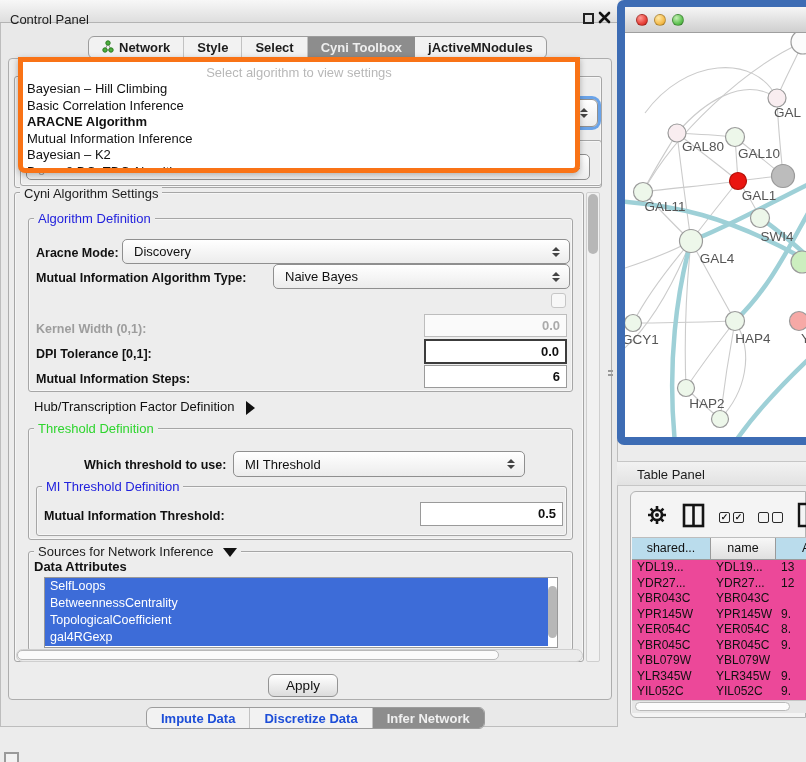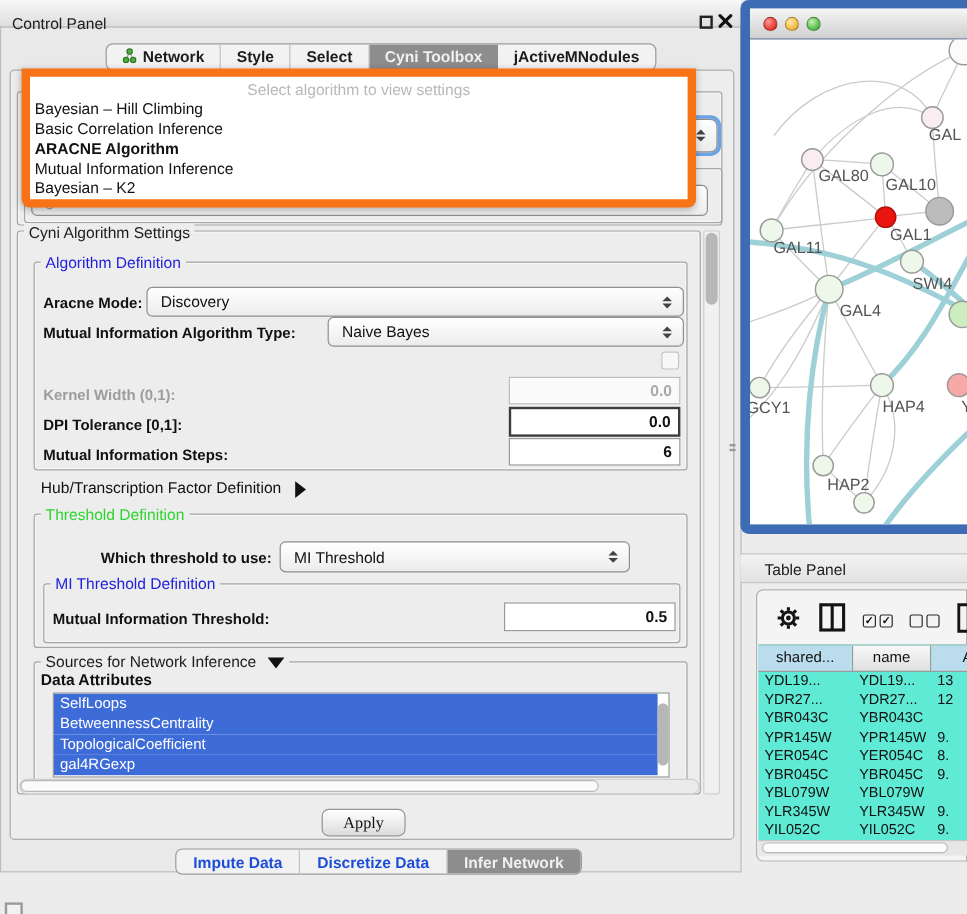--- a/index.html
+++ b/index.html
@@ -54,7 +54,7 @@
   .hthumb { position:absolute; background:#fbfbfb; border:1px solid #b9b9b9; border-radius:6px; }
 
   
-  #algo-popup { left:18px; top:57px; width:562px; height:116px; background:#fff; border:7px solid #f97316; border-radius:0 0 7px 7px; box-shadow:0 2px 6px rgba(0,0,0,.28); overflow:hidden; }
+  #algo-popup { left:18px; top:57px; width:562px; height:116px; background:#fff; border:5px solid #f97316; border-radius:0 0 7px 7px; box-shadow:0 2px 6px rgba(0,0,0,.28); overflow:hidden; }
   #popup-prompt { text-align:center; font-size:13px; color:#b8b8b8; height:17px; line-height:17px; margin-top:2px; }
   .popup-item { font-size:13px; color:#111; height:16.5px; line-height:16.5px; padding-left:4px; white-space:nowrap; }
   .popup-item.bold { font-weight:bold; }

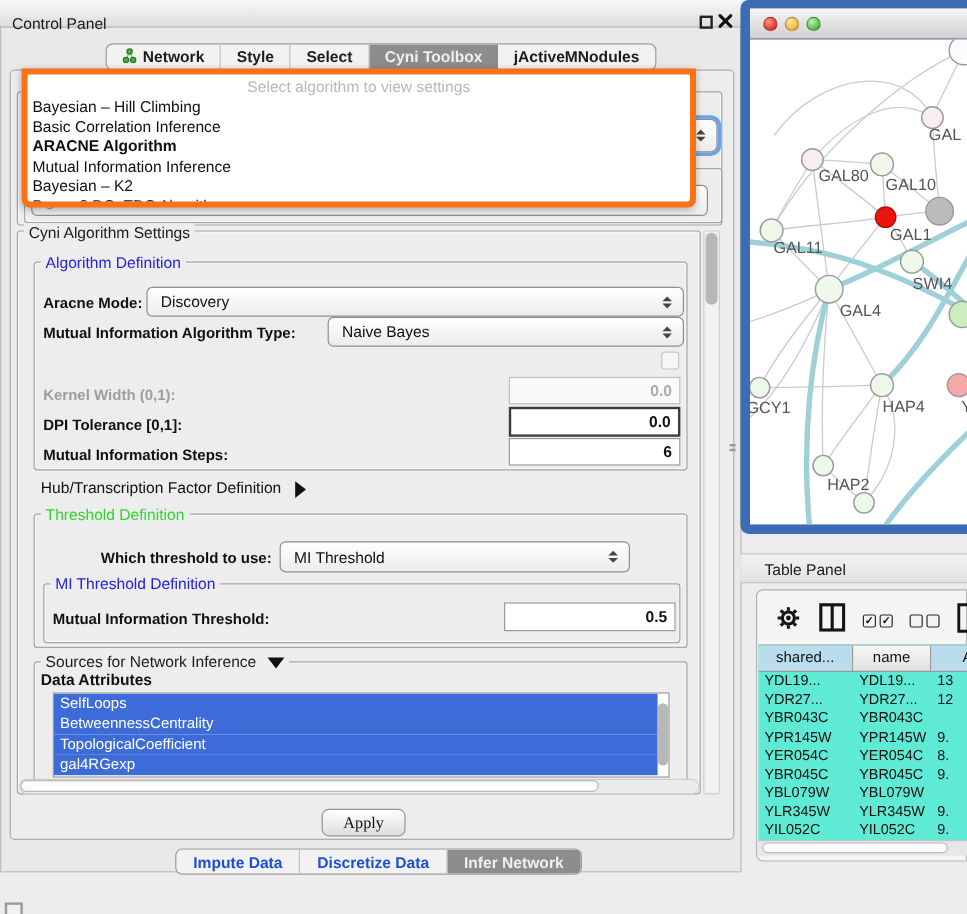--- a/index.html
+++ b/index.html
@@ -92,7 +92,7 @@
   .tbicon { flex:none; }
   .cb-pair { display:flex; gap:3px; }
   .cb { width:11px; height:11px; border:1.6px solid #2a2a2a; border-radius:2px; font-size:9px; font-weight:bold; color:#111; line-height:9px; text-align:center; }
-  #tp-table { left:632px; top:537px; width:174px; height:164px; background:#5eead4; overflow:hidden; border-top:1px solid #bdbdbd; }
+  #tp-table { left:632px; top:537px; width:174px; height:164px; background:#ec4899; overflow:hidden; border-top:1px solid #bdbdbd; }
   .hdr-row { display:flex; height:22px; }
   .hdr-cell { border-right:1px solid #9a9a9a; border-bottom:1px solid #9a9a9a; font-size:12.5px; color:#111; text-align:center; line-height:21px; flex:none; overflow:hidden; white-space:nowrap; }
   .hdr-blue { background:#badcec; }

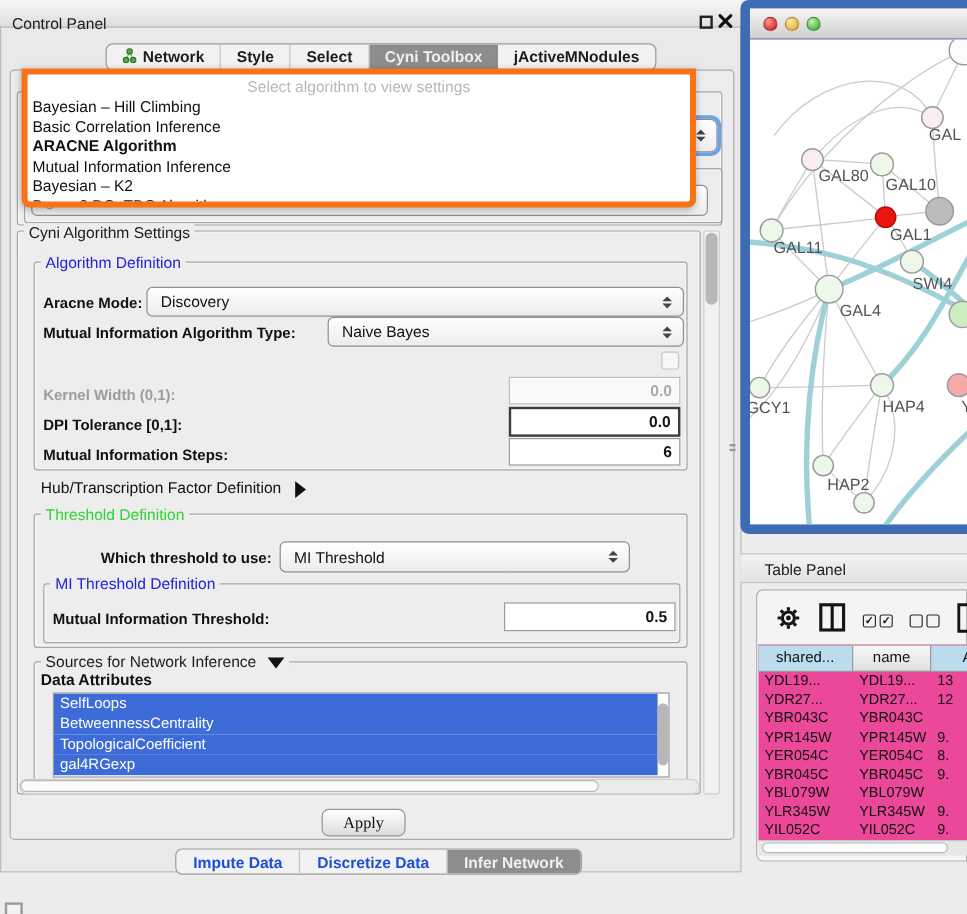--- a/index.html
+++ b/index.html
@@ -64,7 +64,7 @@
   .attr-item { width:503px; height:17px; line-height:17px; background:#3d6cd8; color:#fff; font-size:12.5px; padding-left:5px; white-space:nowrap; }
 
   
-  #apply-btn { left:268px; top:674px; width:70px; height:23px; background:linear-gradient(#ffffff,#dcdcdc); border:1px solid #949494; border-radius:6px; font-size:13.5px; color:#111; text-align:center; line-height:21px;font-family:Liberation Serif, serif; }
+  #apply-btn { left:268px; top:674px; width:70px; height:23px; background:linear-gradient(#ffffff,#dcdcdc); border:1px solid #949494; border-radius:6px; font-size:13.5px; color:#111; text-align:center; line-height:21px; }
 
   #bottom-tabbar { left:146px; top:707px; height:22px; display:flex; border:1px solid #9c9c9c; border-radius:6px; overflow:hidden; background:#f2f2f2; }
   .btab { display:flex; align-items:center; padding:0 14px; font-size:13px; font-weight:bold; color:#1d4ed8; border-right:1px solid #c2c2c2; }

